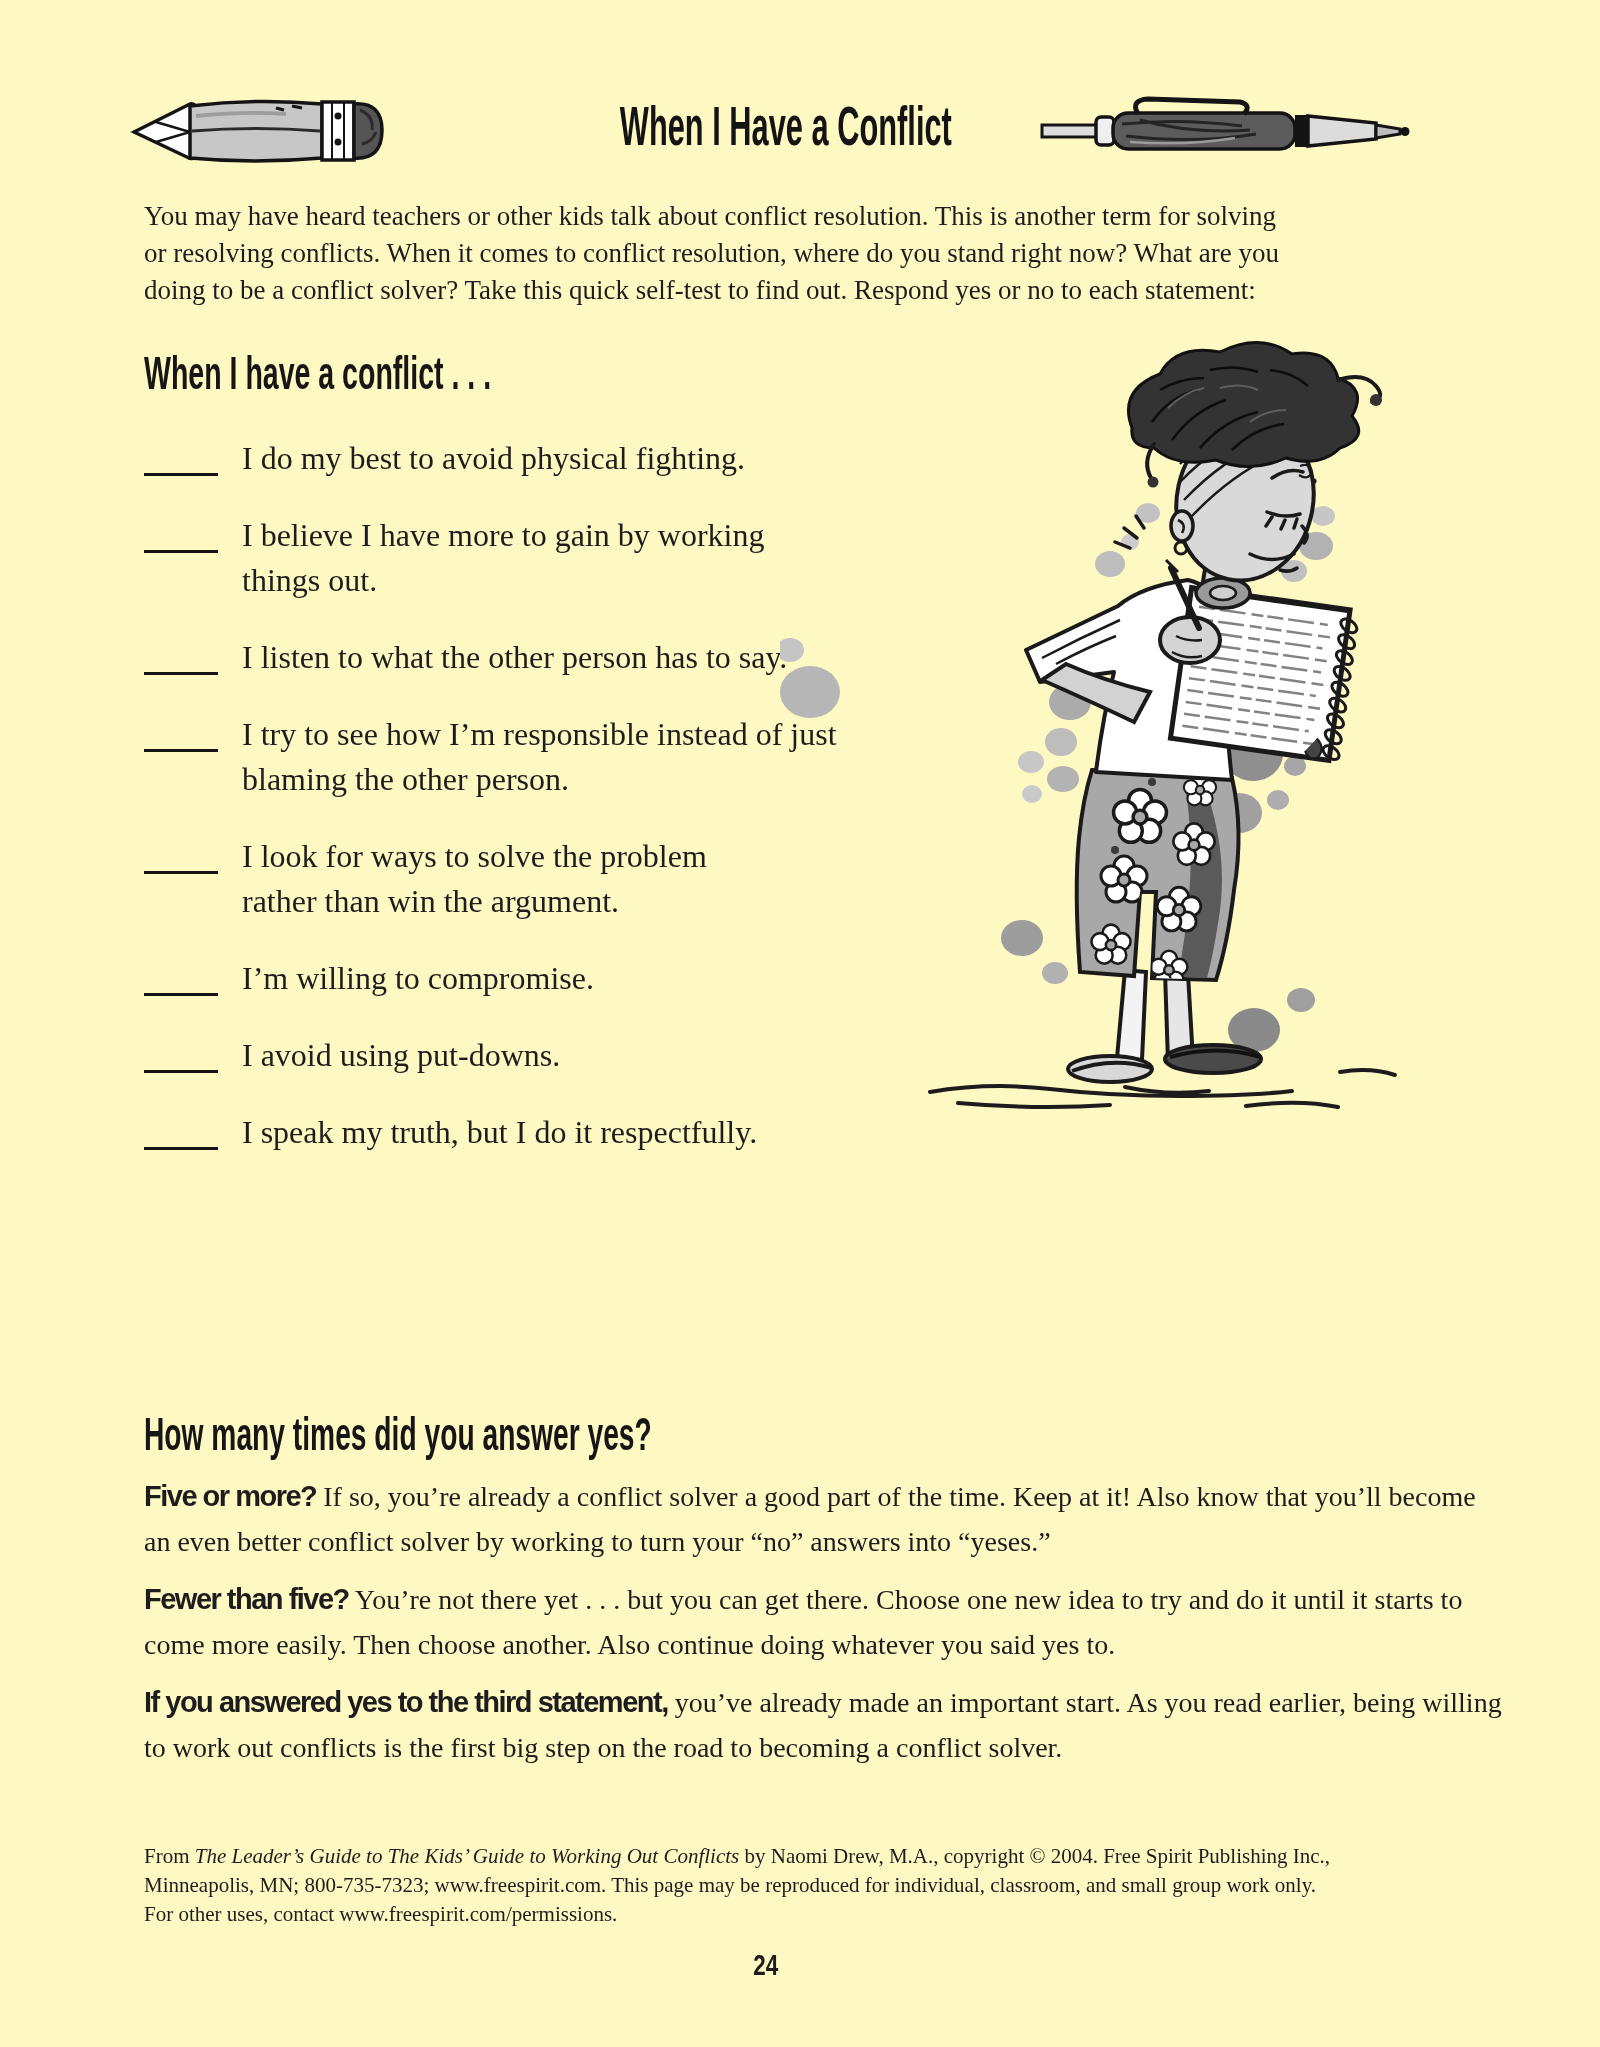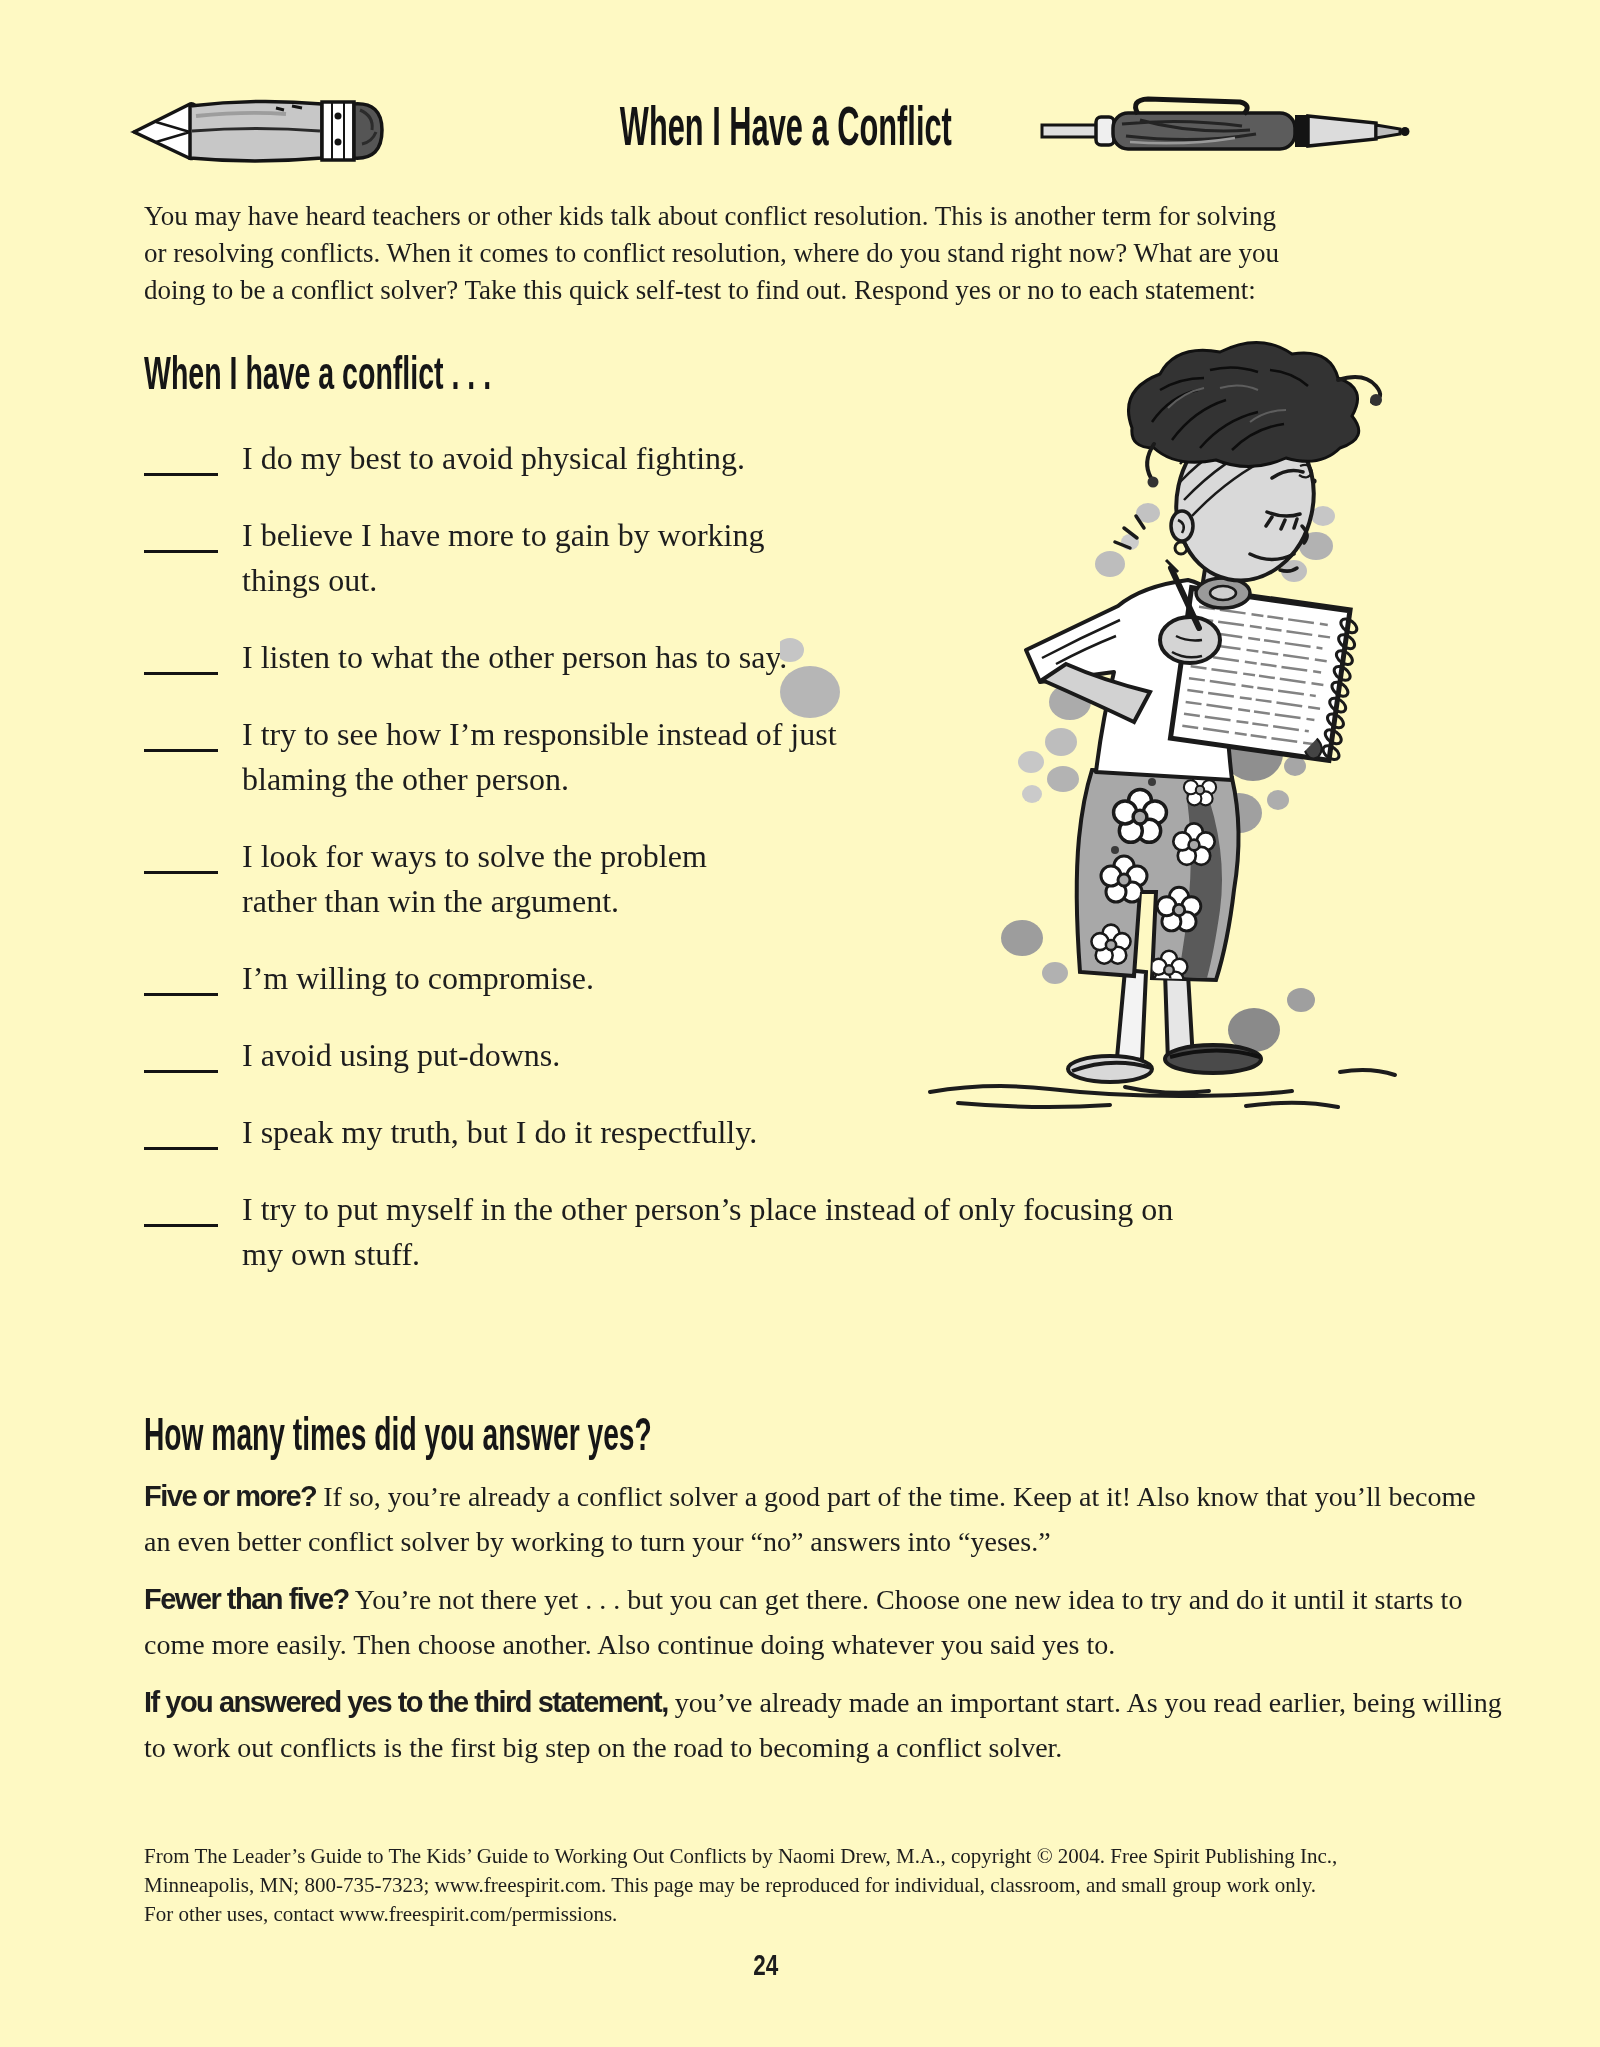--- a/index.html
+++ b/index.html
@@ -188,11 +188,6 @@
       <div class="statement">
         <span class="blank"></span>
         <span class="statement-text">I speak my truth, but I do it respectfully.</span>
-      </div>
-      <div class="statement">
-        <span class="blank"></span>
-        <span class="statement-text">I try to put myself in the other person’s place instead of only focusing on
-my own stuff.</span>
       </div>
     </div>
   </div>

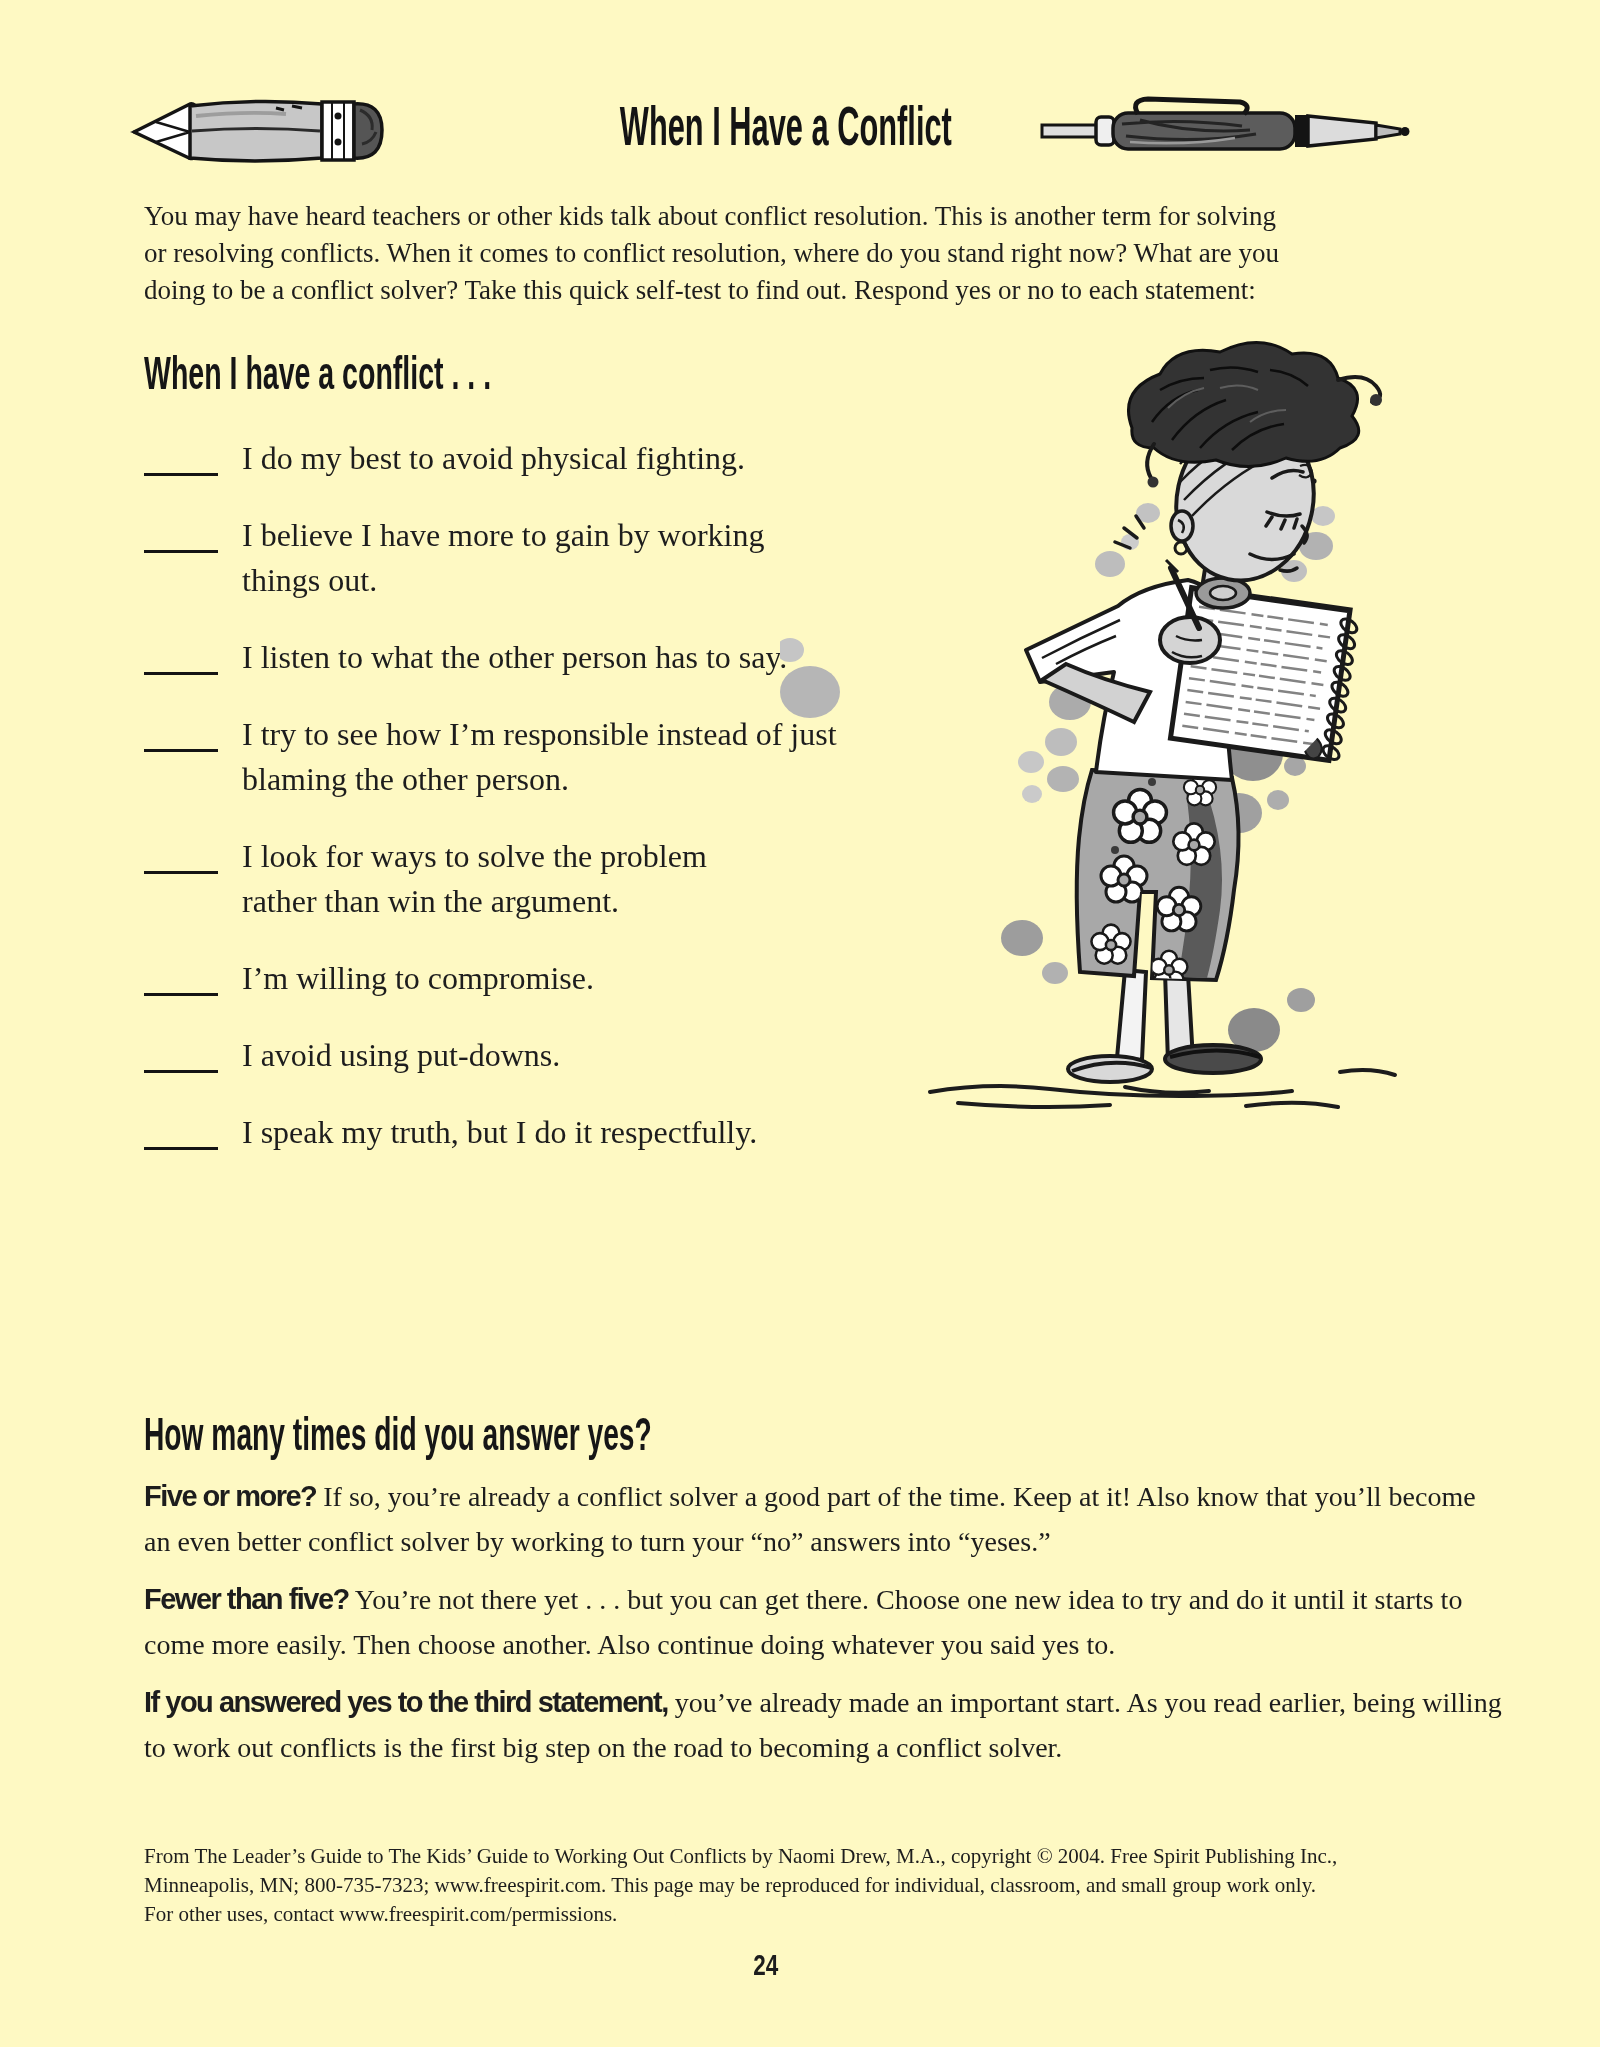--- a/index.html
+++ b/index.html
@@ -84,7 +84,7 @@
     font-size:21px;line-height:29px;
     white-space:pre-line;
   }
-  .footnote .src{}
+  .footnote .src{font-style:italic;}
   .page-number{
     position:absolute;left:0;top:1948px;width:1500px;
     text-align:center;

